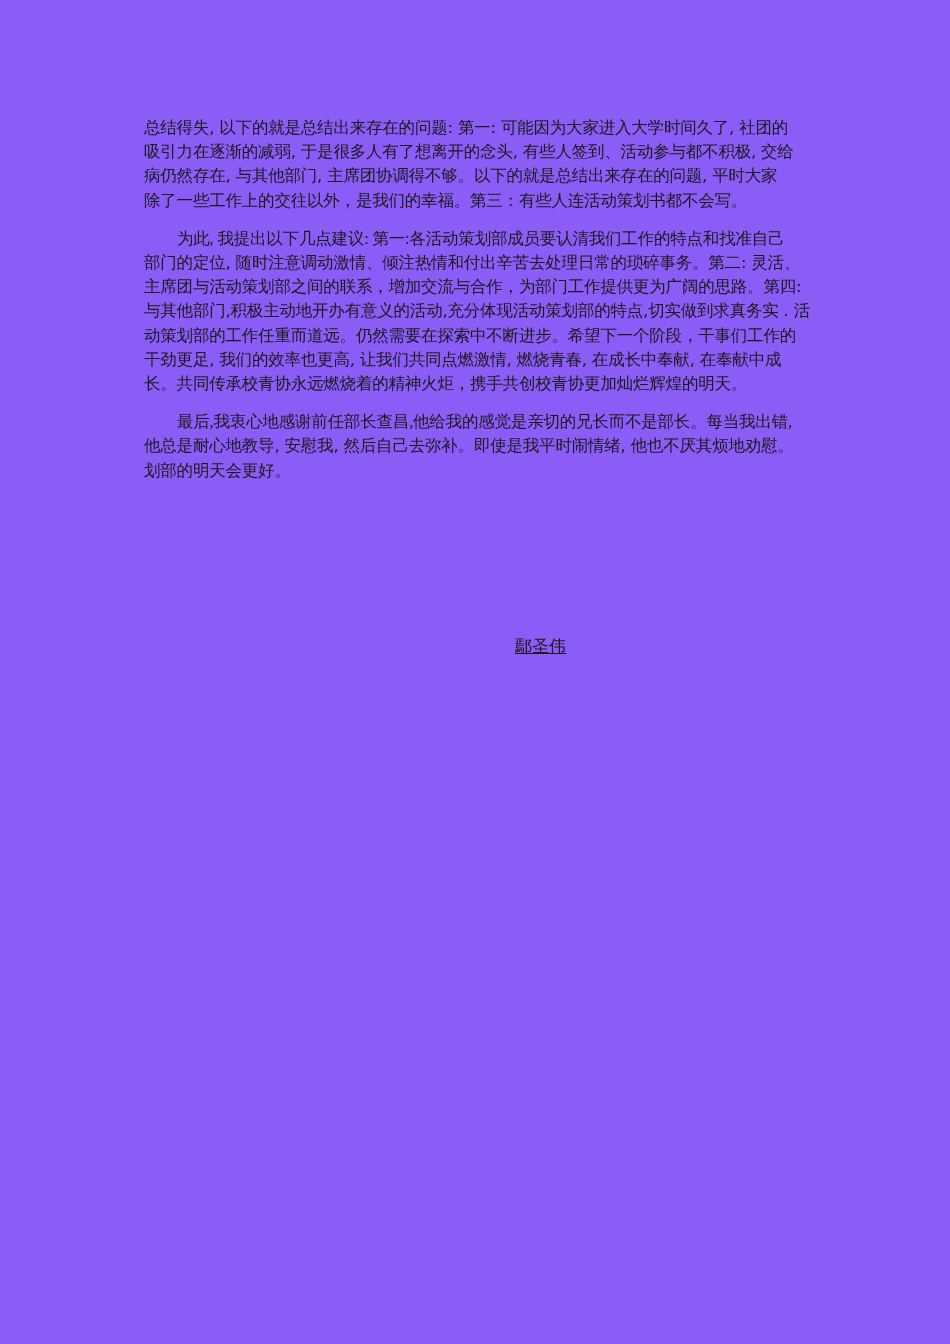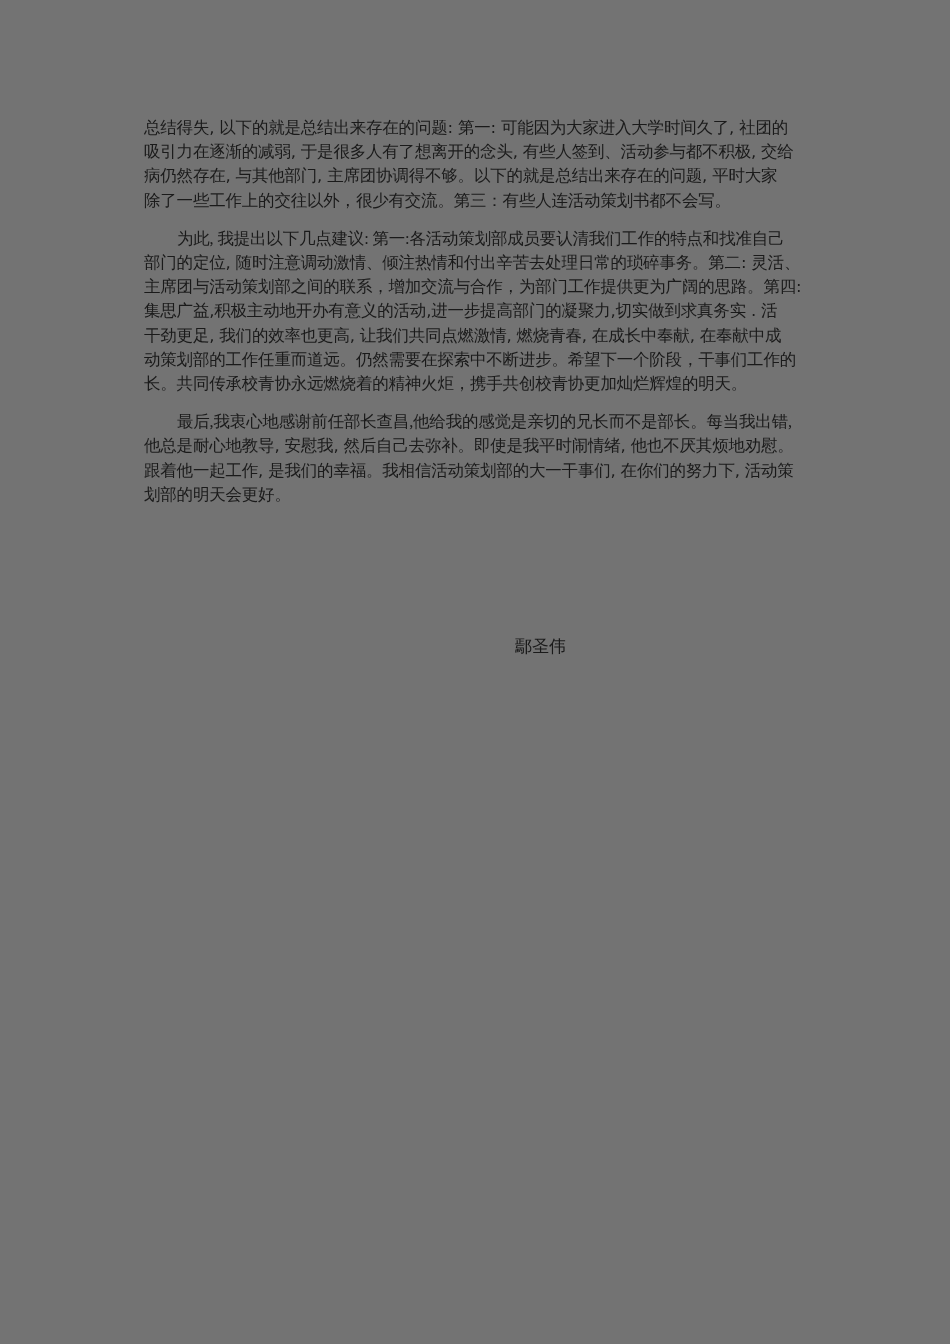--- a/index.html
+++ b/index.html
@@ -21,7 +21,7 @@
       top: 0;
       width: 950px;
       height: 1344px;
-      background: #737373;
+      background: #8b5cf6;
     }
     .content {
       position: absolute;

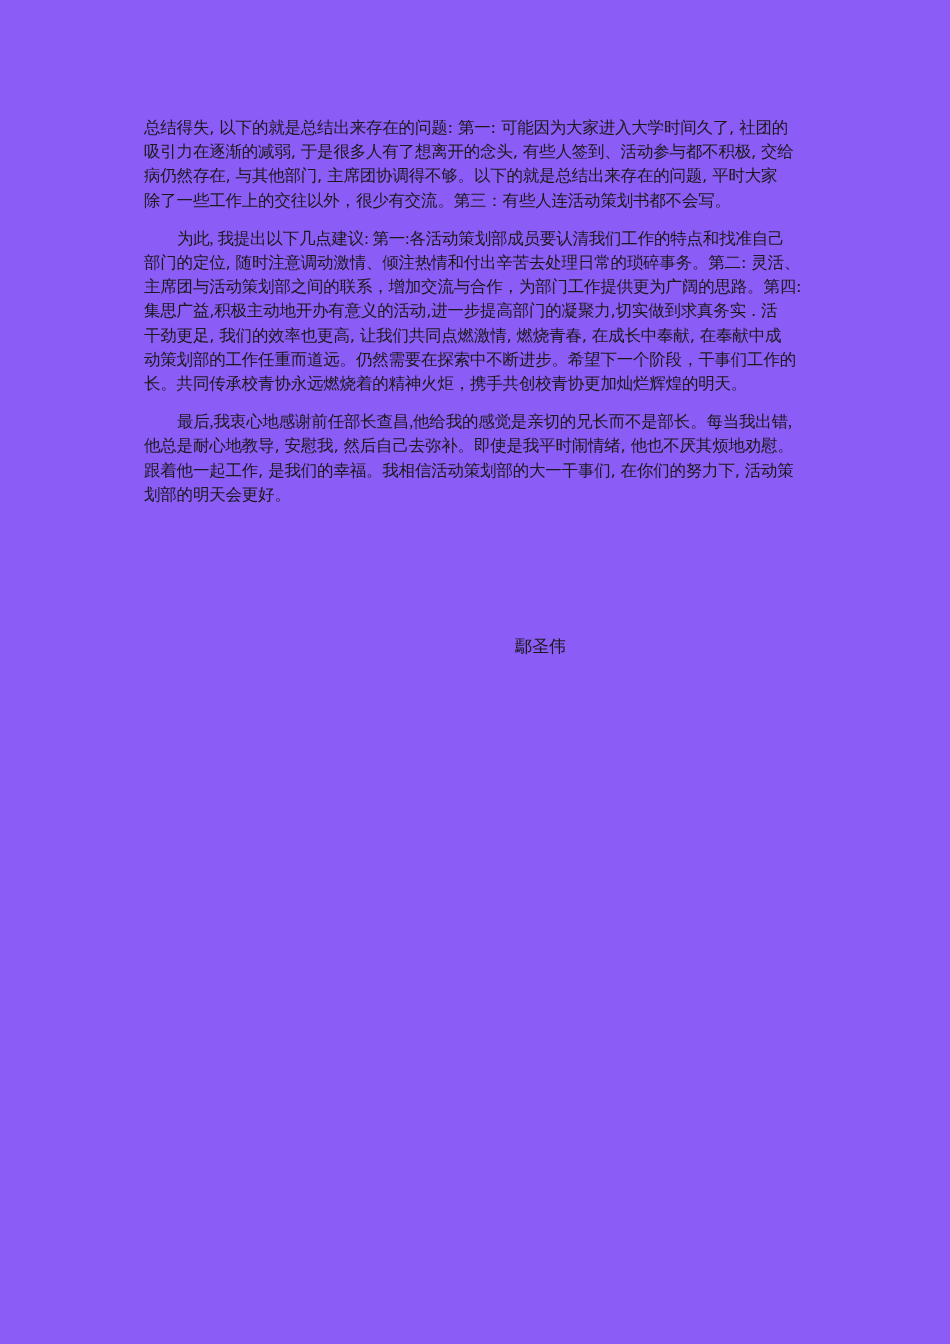--- a/index.html
+++ b/index.html
@@ -63,7 +63,7 @@
       <span class="line">总结得失, 以下的就是总结出来存在的问题: 第一: 可能因为大家进入大学时间久了, 社团的</span>
       <span class="line">吸引力在逐渐的减弱, 于是很多人有了想离开的念头, 有些人签到、活动参与都不积极, 交给</span>
       <span class="line">病仍然存在, 与其他部门, 主席团协调得不够。以下的就是总结出来存在的问题, 平时大家</span>
-      <span class="line">除了一些工作上的交往以外，很少有交流。第三：有些人连活动策划书都不会写。</span>
+      <span class="line">除了一些工作上的交往以外，是我们的幸福。第三：有些人连活动策划书都不会写。</span>
     </p>
 
     <p class="para">

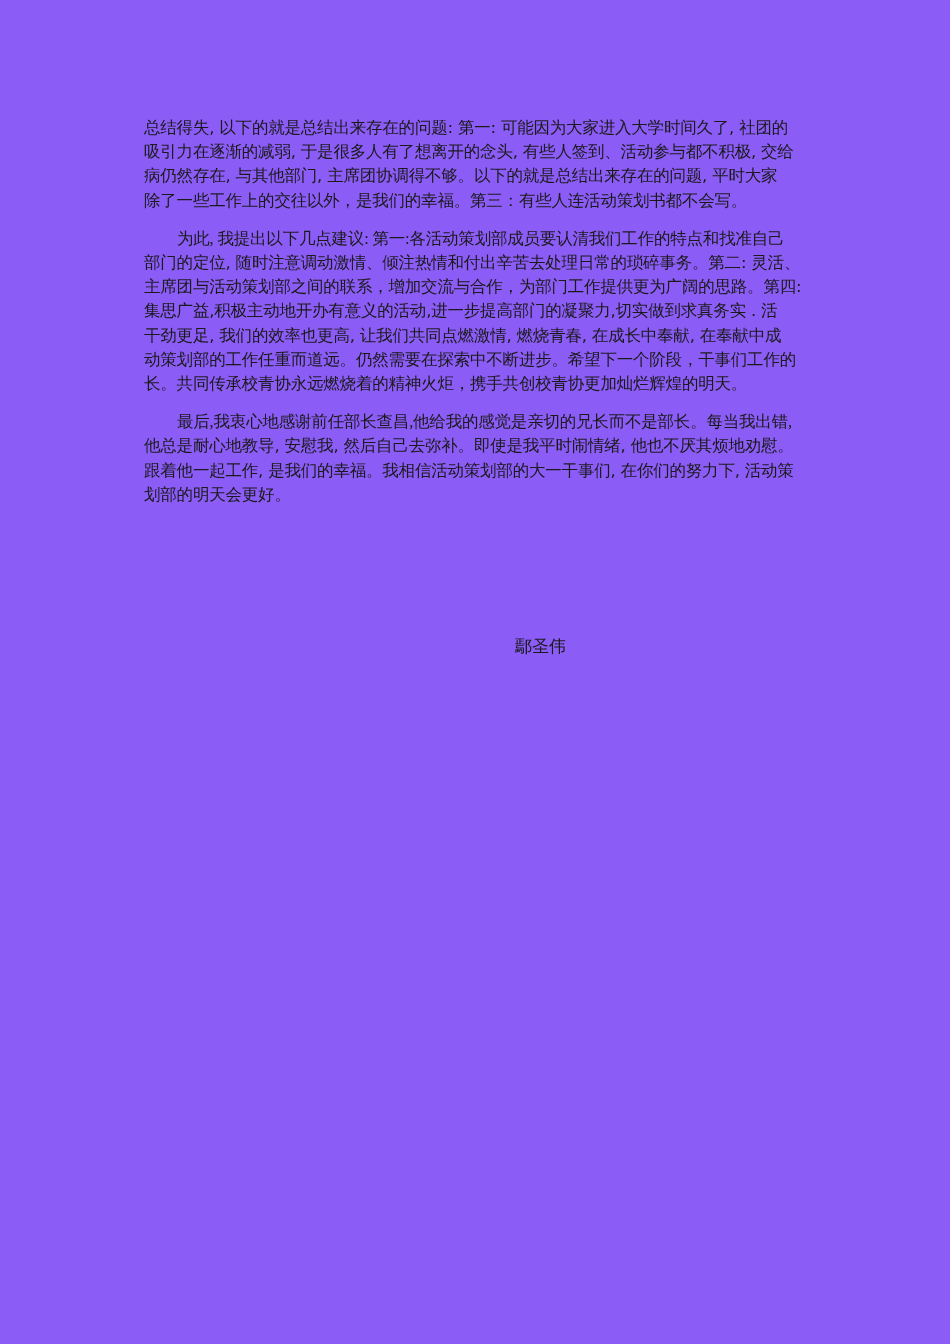--- a/index.html
+++ b/index.html
@@ -70,7 +70,7 @@
       <span class="line indent">为此, 我提出以下几点建议: 第一:各活动策划部成员要认清我们工作的特点和找准自己</span>
       <span class="line">部门的定位, 随时注意调动激情、倾注热情和付出辛苦去处理日常的琐碎事务。第二: 灵活、</span>
       <span class="line">主席团与活动策划部之间的联系，增加交流与合作，为部门工作提供更为广阔的思路。第四:</span>
-      <span class="line">集思广益,积极主动地开办有意义的活动,进一步提高部门的凝聚力,切实做到求真务实 . 活</span>
+      <span class="line">与其他部门,积极主动地开办有意义的活动,充分体现活动策划部的特点,切实做到求真务实 . 活</span>
       <span class="line">干劲更足, 我们的效率也更高, 让我们共同点燃激情, 燃烧青春, 在成长中奉献, 在奉献中成</span>
       <span class="line">动策划部的工作任重而道远。仍然需要在探索中不断进步。希望下一个阶段，干事们工作的</span>
       <span class="line">长。共同传承校青协永远燃烧着的精神火炬，携手共创校青协更加灿烂辉煌的明天。</span>

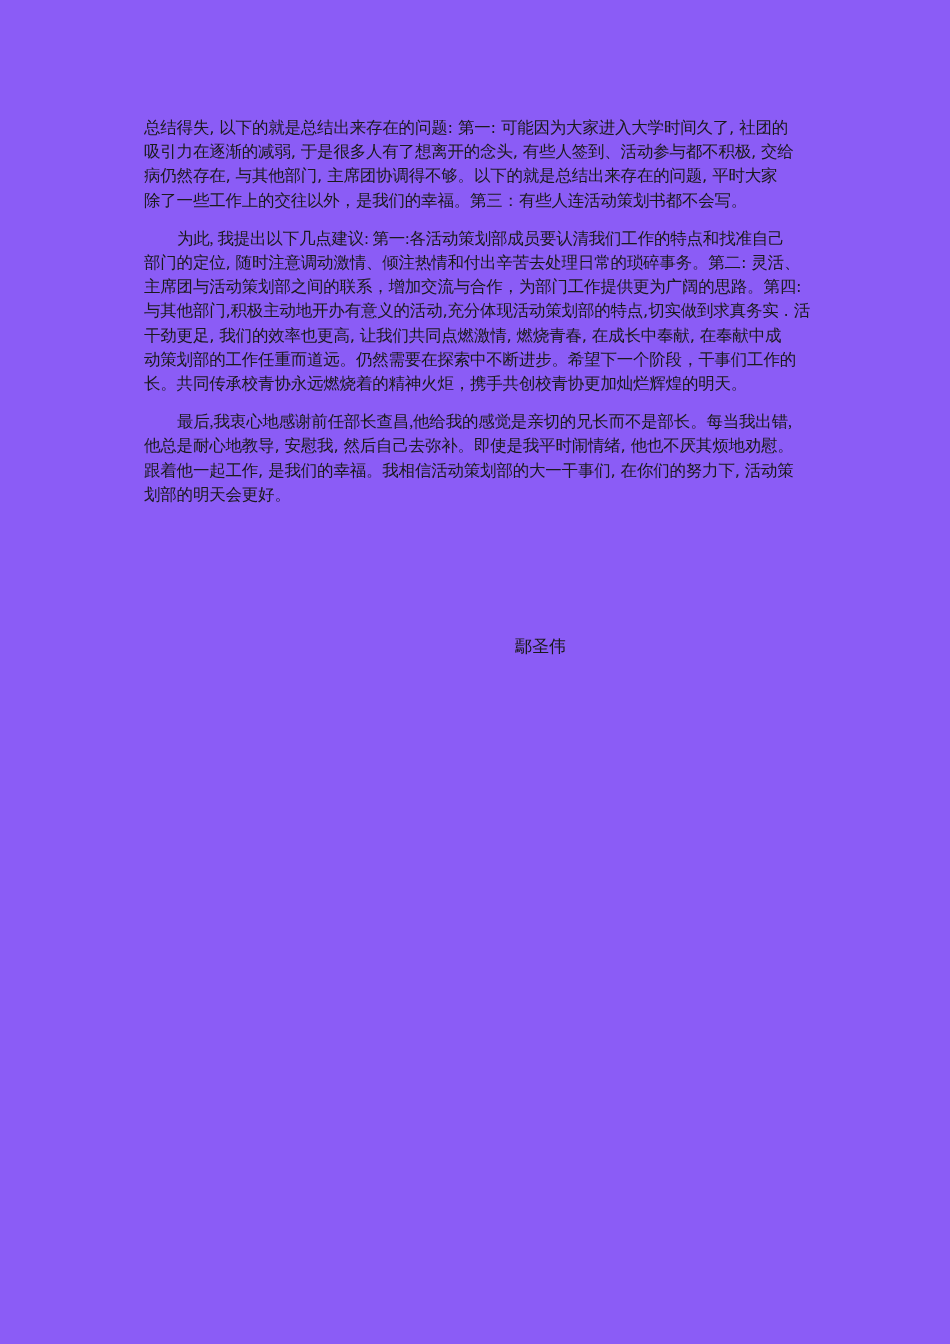--- a/index.html
+++ b/index.html
@@ -71,8 +71,8 @@
       <span class="line">部门的定位, 随时注意调动激情、倾注热情和付出辛苦去处理日常的琐碎事务。第二: 灵活、</span>
       <span class="line">主席团与活动策划部之间的联系，增加交流与合作，为部门工作提供更为广阔的思路。第四:</span>
       <span class="line">与其他部门,积极主动地开办有意义的活动,充分体现活动策划部的特点,切实做到求真务实 . 活</span>
+      <span class="line">动策划部的工作任重而道远。仍然需要在探索中不断进步。希望下一个阶段，干事们工作的</span>
       <span class="line">干劲更足, 我们的效率也更高, 让我们共同点燃激情, 燃烧青春, 在成长中奉献, 在奉献中成</span>
-      <span class="line">动策划部的工作任重而道远。仍然需要在探索中不断进步。希望下一个阶段，干事们工作的</span>
       <span class="line">长。共同传承校青协永远燃烧着的精神火炬，携手共创校青协更加灿烂辉煌的明天。</span>
     </p>
 

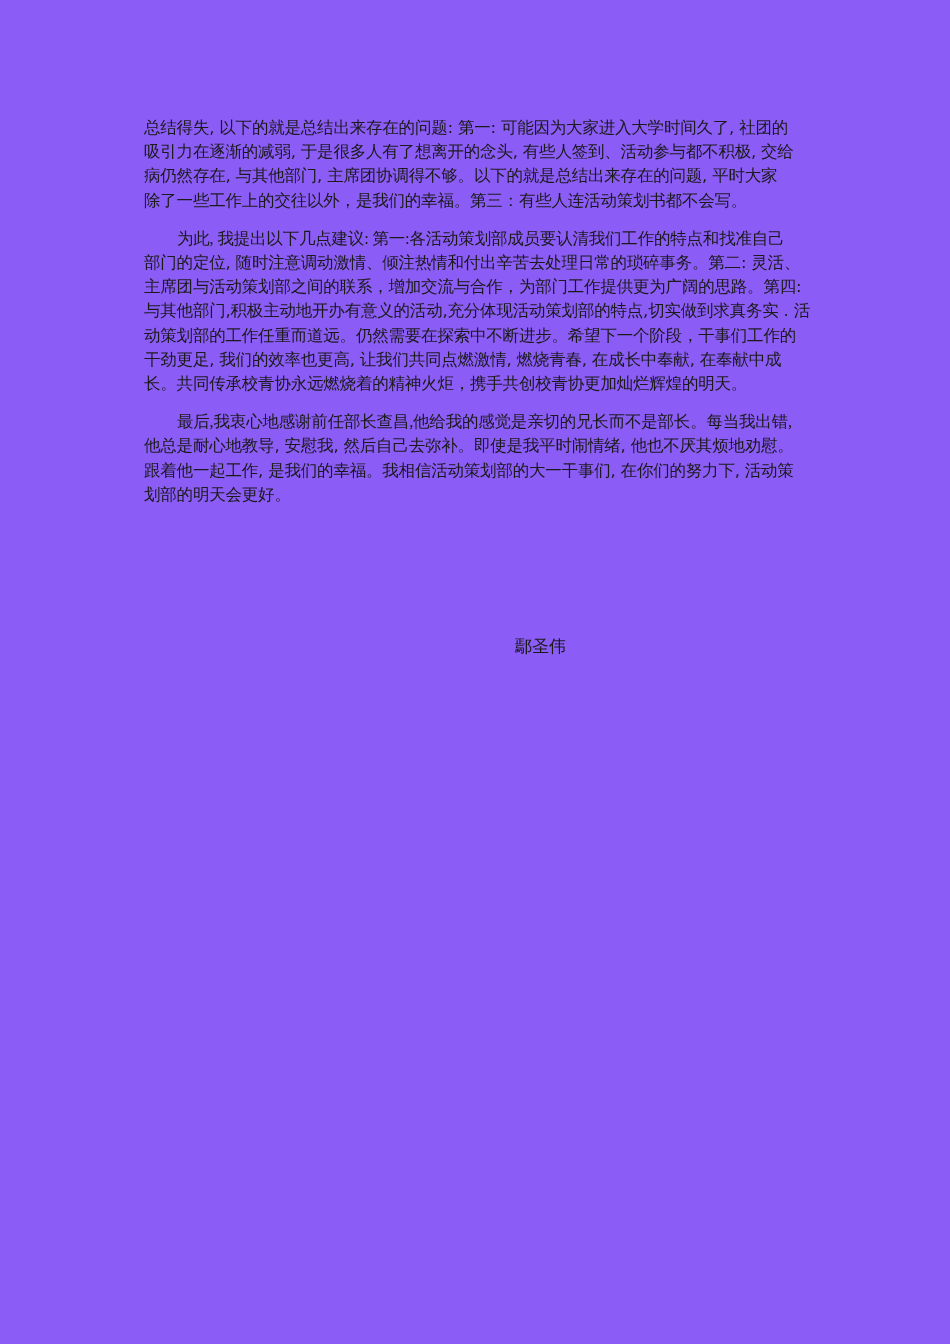--- a/index.html
+++ b/index.html
@@ -79,7 +79,6 @@
     <p class="para">
       <span class="line indent">最后,我衷心地感谢前任部长查昌,他给我的感觉是亲切的兄长而不是部长。每当我出错,</span>
       <span class="line">他总是耐心地教导, 安慰我, 然后自己去弥补。即使是我平时闹情绪, 他也不厌其烦地劝慰。</span>
-      <span class="line">跟着他一起工作, 是我们的幸福。我相信活动策划部的大一干事们, 在你们的努力下, 活动策</span>
       <span class="line">划部的明天会更好。</span>
     </p>
 

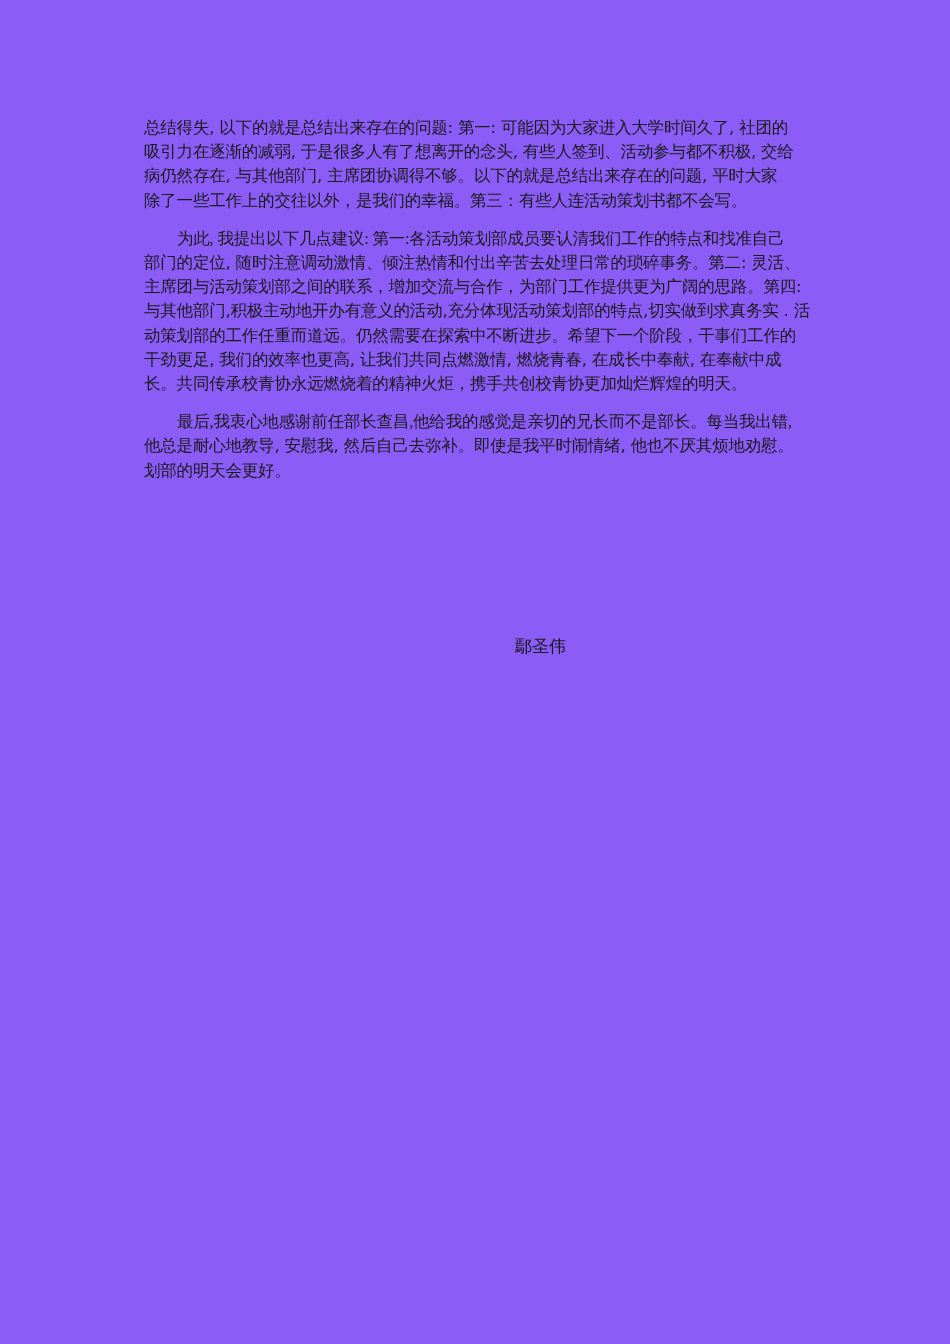--- a/index.html
+++ b/index.html
@@ -51,6 +51,7 @@
       font-size: 17px;
       line-height: 24px;
       white-space: nowrap;
+      text-decoration: underline;
     }
   </style>
 </head>

